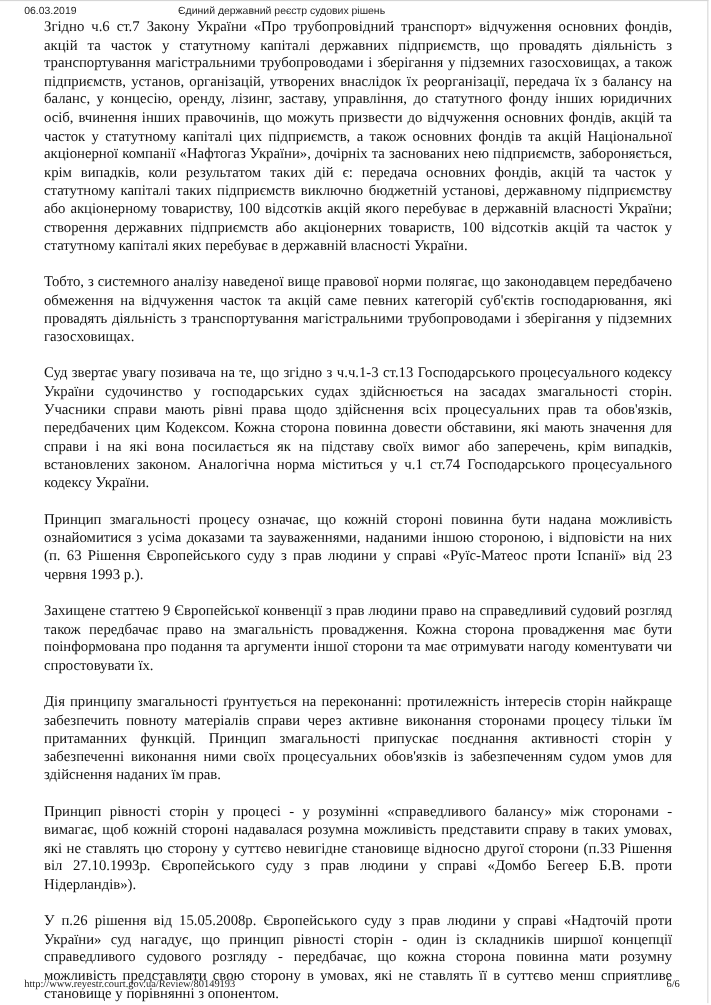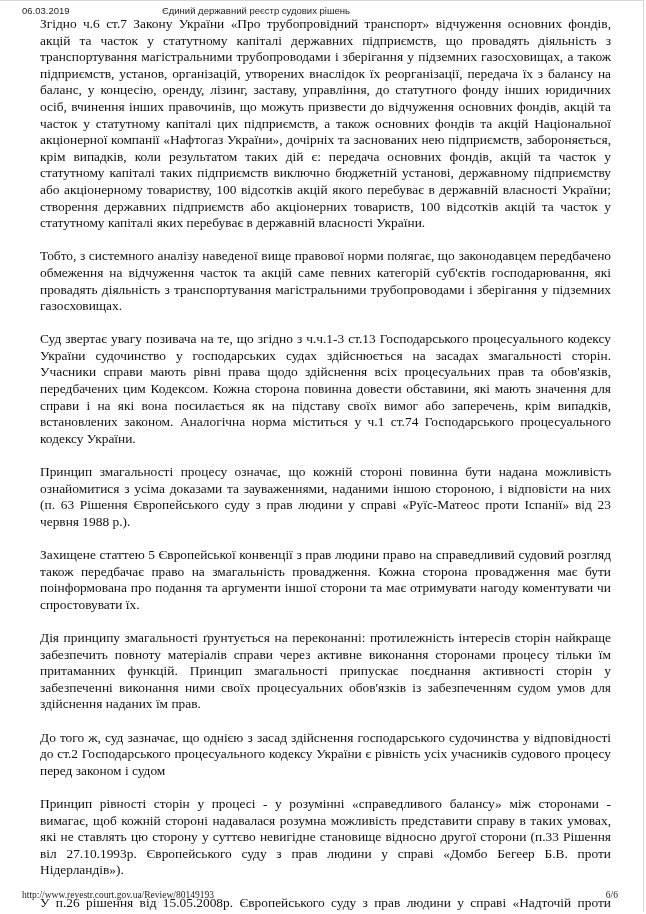--- a/index.html
+++ b/index.html
@@ -48,7 +48,7 @@
   <p>Згідно ч.6 ст.7 Закону України «Про трубопровідний транспорт» відчуження основних фондів, акцій та часток у статутному капіталі державних підприємств, що провадять діяльність з транспортування магістральними трубопроводами і зберігання у підземних газосховищах, а також підприємств, установ, організацій, утворених внаслідок їх реорганізації, передача їх з балансу на баланс, у концесію, оренду, лізинг, заставу, управління, до статутного фонду інших юридичних осіб, вчинення інших правочинів, що можуть призвести до відчуження основних фондів, акцій та часток у статутному капіталі цих підприємств, а також основних фондів та акцій Національної акціонерної компанії «Нафтогаз України», дочірніх та заснованих нею підприємств, забороняється, крім випадків, коли результатом таких дій є: передача основних фондів, акцій та часток у статутному капіталі таких підприємств виключно бюджетній установі, державному підприємству або акціонерному товариству, 100 відсотків акцій якого перебуває в державній власності України; створення державних підприємств або акціонерних товариств, 100 відсотків акцій та часток у статутному капіталі яких перебуває в державній власності України.</p>
   <p>Тобто, з системного аналізу наведеної вище правової норми полягає, що законодавцем передбачено обмеження на відчуження часток та акцій саме певних категорій суб'єктів господарювання, які провадять діяльність з транспортування магістральними трубопроводами і зберігання у підземних газосховищах.</p>
   <p>Суд звертає увагу позивача на те, що згідно з ч.ч.1-3 ст.13 Господарського процесуального кодексу України судочинство у господарських судах здійснюється на засадах змагальності сторін. Учасники справи мають рівні права щодо здійснення всіх процесуальних прав та обов'язків, передбачених цим Кодексом. Кожна сторона повинна довести обставини, які мають значення для справи і на які вона посилається як на підставу своїх вимог або заперечень, крім випадків, встановлених законом. Аналогічна норма міститься у ч.1 ст.74 Господарського процесуального кодексу України.</p>
-  <p>Принцип змагальності процесу означає, що кожній стороні повинна бути надана можливість ознайомитися з усіма доказами та зауваженнями, наданими іншою стороною, і відповісти на них (п. 63 Рішення Європейського суду з прав людини  у справі «Руїс-Матеос проти Іспанії» від 23 червня 1988 р.).</p>
+  <p>Принцип змагальності процесу означає, що кожній стороні повинна бути надана можливість ознайомитися з усіма доказами та зауваженнями, наданими іншою стороною, і відповісти на них (п. 63 Рішення Європейського суду з прав людини  у справі «Руїс-Матеос проти Іспанії» від 23 червня 1993 р.).</p>
   <p>Захищене статтею 5 Європейської конвенції з прав людини право на справедливий судовий розгляд також передбачає право на змагальність провадження. Кожна сторона провадження має бути поінформована про подання та аргументи іншої сторони та має отримувати нагоду коментувати чи спростовувати їх.</p>
   <p>Дія принципу змагальності ґрунтується на переконанні: протилежність інтересів сторін найкраще забезпечить повноту матеріалів справи через активне виконання сторонами процесу тільки їм притаманних функцій. Принцип змагальності припускає поєднання активності сторін у забезпеченні виконання ними своїх процесуальних обов'язків із забезпеченням судом умов для здійснення наданих їм прав.</p>
   <p>До того ж, суд зазначає, що однією з засад здійснення господарського судочинства у відповідності до ст.2 Господарського процесуального кодексу України є рівність усіх учасників судового процесу перед законом і судом</p>

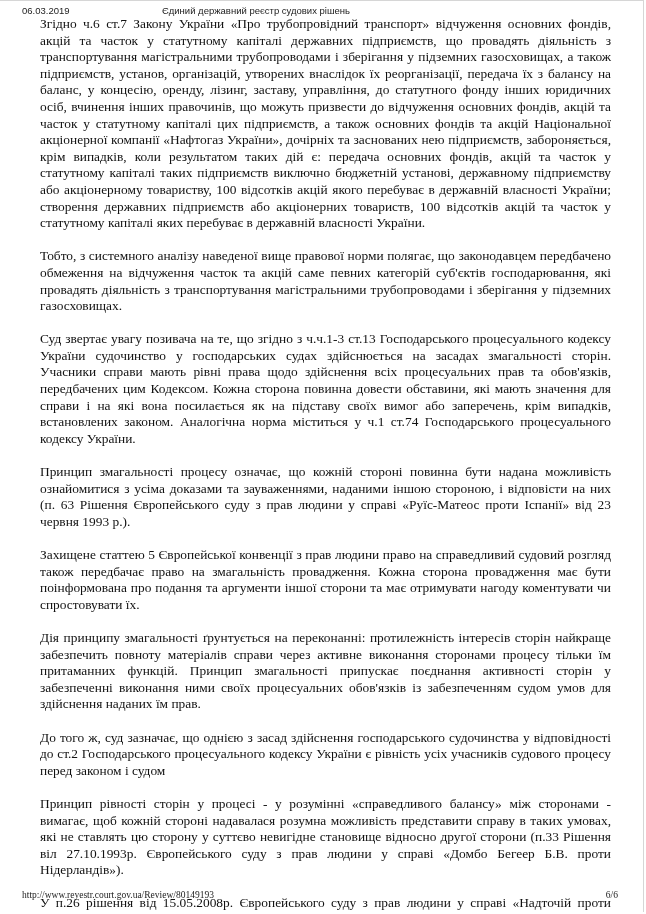--- a/index.html
+++ b/index.html
@@ -49,7 +49,7 @@
   <p>Тобто, з системного аналізу наведеної вище правової норми полягає, що законодавцем передбачено обмеження на відчуження часток та акцій саме певних категорій суб'єктів господарювання, які провадять діяльність з транспортування магістральними трубопроводами і зберігання у підземних газосховищах.</p>
   <p>Суд звертає увагу позивача на те, що згідно з ч.ч.1-3 ст.13 Господарського процесуального кодексу України судочинство у господарських судах здійснюється на засадах змагальності сторін. Учасники справи мають рівні права щодо здійснення всіх процесуальних прав та обов'язків, передбачених цим Кодексом. Кожна сторона повинна довести обставини, які мають значення для справи і на які вона посилається як на підставу своїх вимог або заперечень, крім випадків, встановлених законом. Аналогічна норма міститься у ч.1 ст.74 Господарського процесуального кодексу України.</p>
   <p>Принцип змагальності процесу означає, що кожній стороні повинна бути надана можливість ознайомитися з усіма доказами та зауваженнями, наданими іншою стороною, і відповісти на них (п. 63 Рішення Європейського суду з прав людини  у справі «Руїс-Матеос проти Іспанії» від 23 червня 1993 р.).</p>
-  <p>Захищене статтею 5 Європейської конвенції з прав людини право на справедливий судовий розгляд також передбачає право на змагальність провадження. Кожна сторона провадження має бути поінформована про подання та аргументи іншої сторони та має отримувати нагоду коментувати чи спростовувати їх.</p>
+  <p>Захищене статтею 9 Європейської конвенції з прав людини право на справедливий судовий розгляд також передбачає право на змагальність провадження. Кожна сторона провадження має бути поінформована про подання та аргументи іншої сторони та має отримувати нагоду коментувати чи спростовувати їх.</p>
   <p>Дія принципу змагальності ґрунтується на переконанні: протилежність інтересів сторін найкраще забезпечить повноту матеріалів справи через активне виконання сторонами процесу тільки їм притаманних функцій. Принцип змагальності припускає поєднання активності сторін у забезпеченні виконання ними своїх процесуальних обов'язків із забезпеченням судом умов для здійснення наданих їм прав.</p>
   <p>До того ж, суд зазначає, що однією з засад здійснення господарського судочинства у відповідності до ст.2 Господарського процесуального кодексу України є рівність усіх учасників судового процесу перед законом і судом</p>
   <p>Принцип рівності сторін у процесі - у розумінні «справедливого балансу» між сторонами - вимагає, щоб кожній стороні надавалася розумна можливість представити справу в таких умовах, які не ставлять цю сторону у суттєво невигідне становище відносно другої сторони (п.33 Рішення віл 27.10.1993р.  Європейського суду з прав людини  у справі «Домбо  Бегеер Б.В.  проти Нідерландів»).</p>

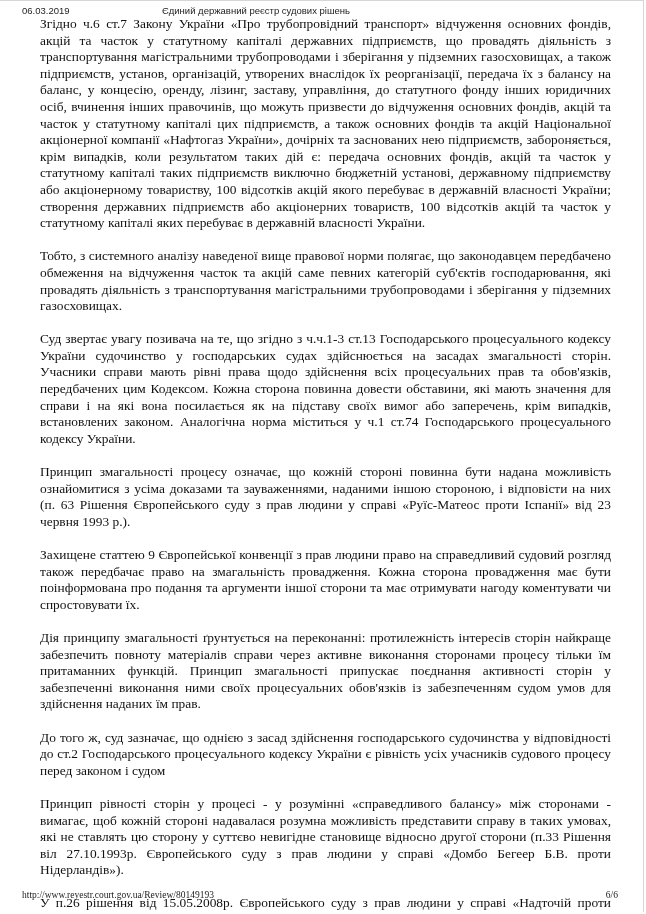--- a/index.html
+++ b/index.html
@@ -51,7 +51,6 @@
   <p>Принцип змагальності процесу означає, що кожній стороні повинна бути надана можливість ознайомитися з усіма доказами та зауваженнями, наданими іншою стороною, і відповісти на них (п. 63 Рішення Європейського суду з прав людини  у справі «Руїс-Матеос проти Іспанії» від 23 червня 1993 р.).</p>
   <p>Захищене статтею 9 Європейської конвенції з прав людини право на справедливий судовий розгляд також передбачає право на змагальність провадження. Кожна сторона провадження має бути поінформована про подання та аргументи іншої сторони та має отримувати нагоду коментувати чи спростовувати їх.</p>
   <p>Дія принципу змагальності ґрунтується на переконанні: протилежність інтересів сторін найкраще забезпечить повноту матеріалів справи через активне виконання сторонами процесу тільки їм притаманних функцій. Принцип змагальності припускає поєднання активності сторін у забезпеченні виконання ними своїх процесуальних обов'язків із забезпеченням судом умов для здійснення наданих їм прав.</p>
-  <p>До того ж, суд зазначає, що однією з засад здійснення господарського судочинства у відповідності до ст.2 Господарського процесуального кодексу України є рівність усіх учасників судового процесу перед законом і судом</p>
   <p>Принцип рівності сторін у процесі - у розумінні «справедливого балансу» між сторонами - вимагає, щоб кожній стороні надавалася розумна можливість представити справу в таких умовах, які не ставлять цю сторону у суттєво невигідне становище відносно другої сторони (п.33 Рішення віл 27.10.1993р.  Європейського суду з прав людини  у справі «Домбо  Бегеер Б.В.  проти Нідерландів»).</p>
   <p>У п.26 рішення від 15.05.2008р. Європейського суду з прав людини  у справі «Надточій проти України» суд нагадує, що принцип рівності сторін - один із складників ширшої концепції справедливого судового розгляду - передбачає, що кожна сторона повинна мати розумну можливість представляти свою сторону в умовах, які не ставлять її в суттєво менш сприятливе становище у порівнянні з опонентом.</p>
 

